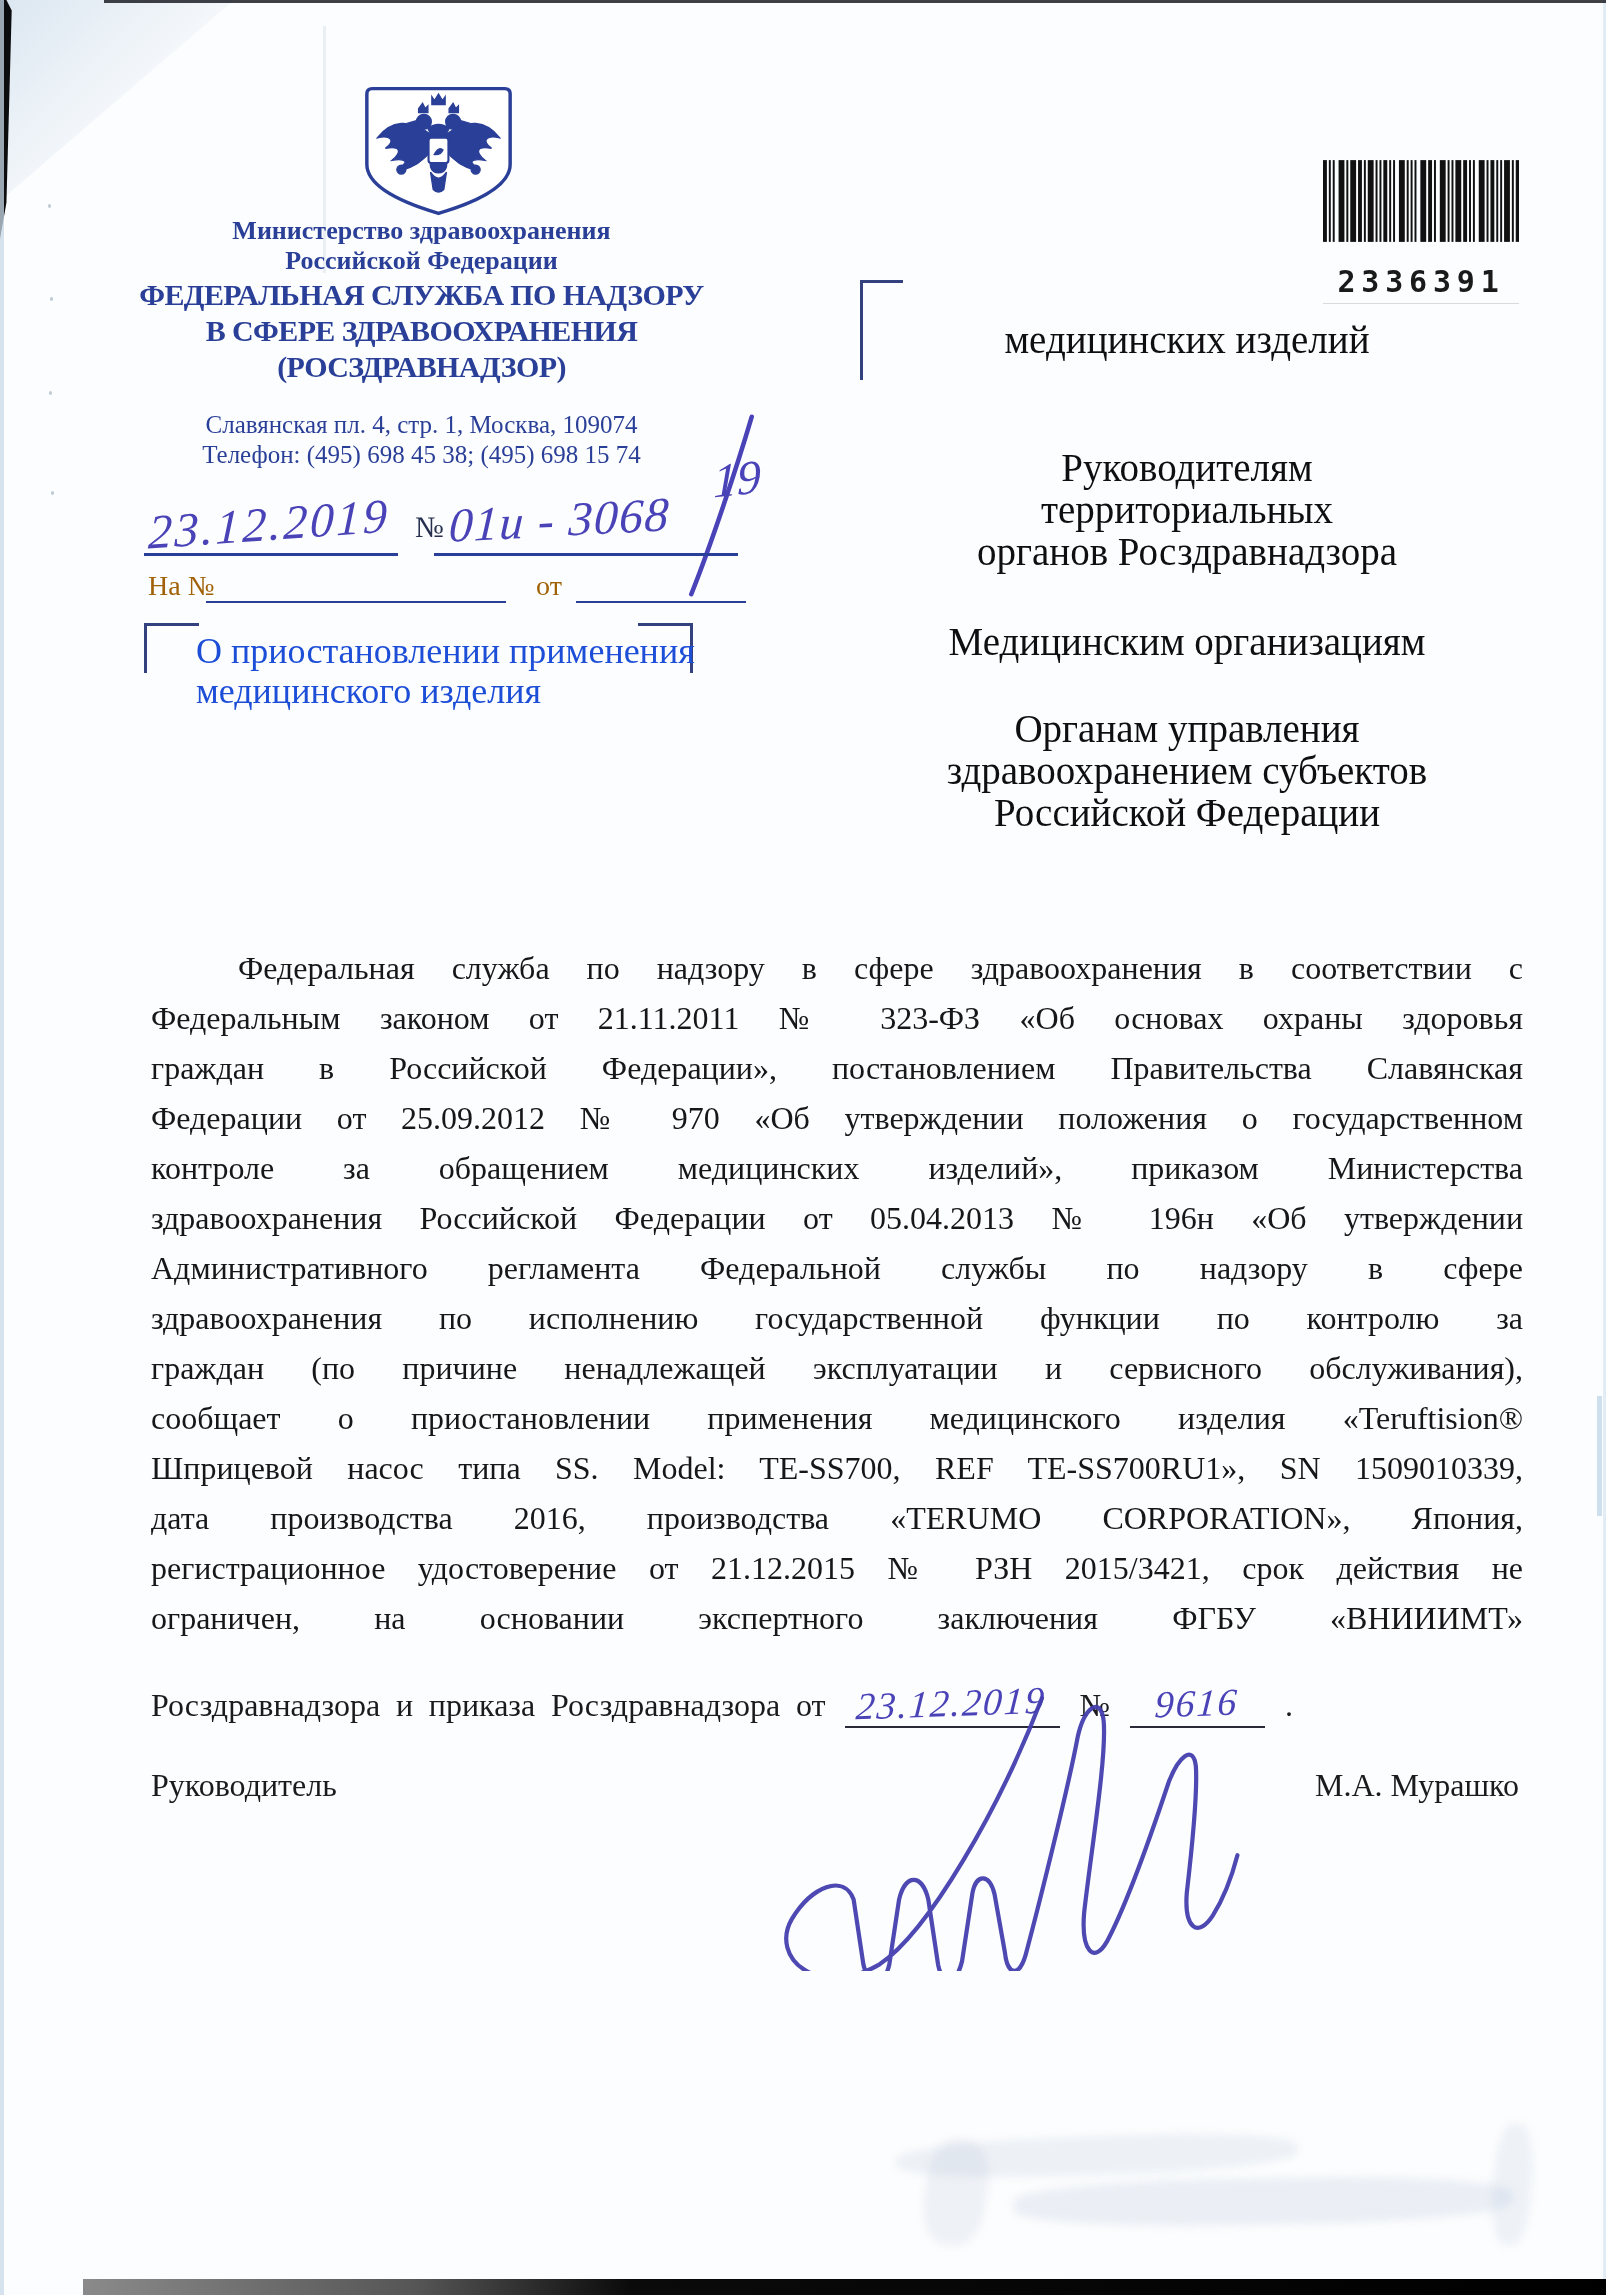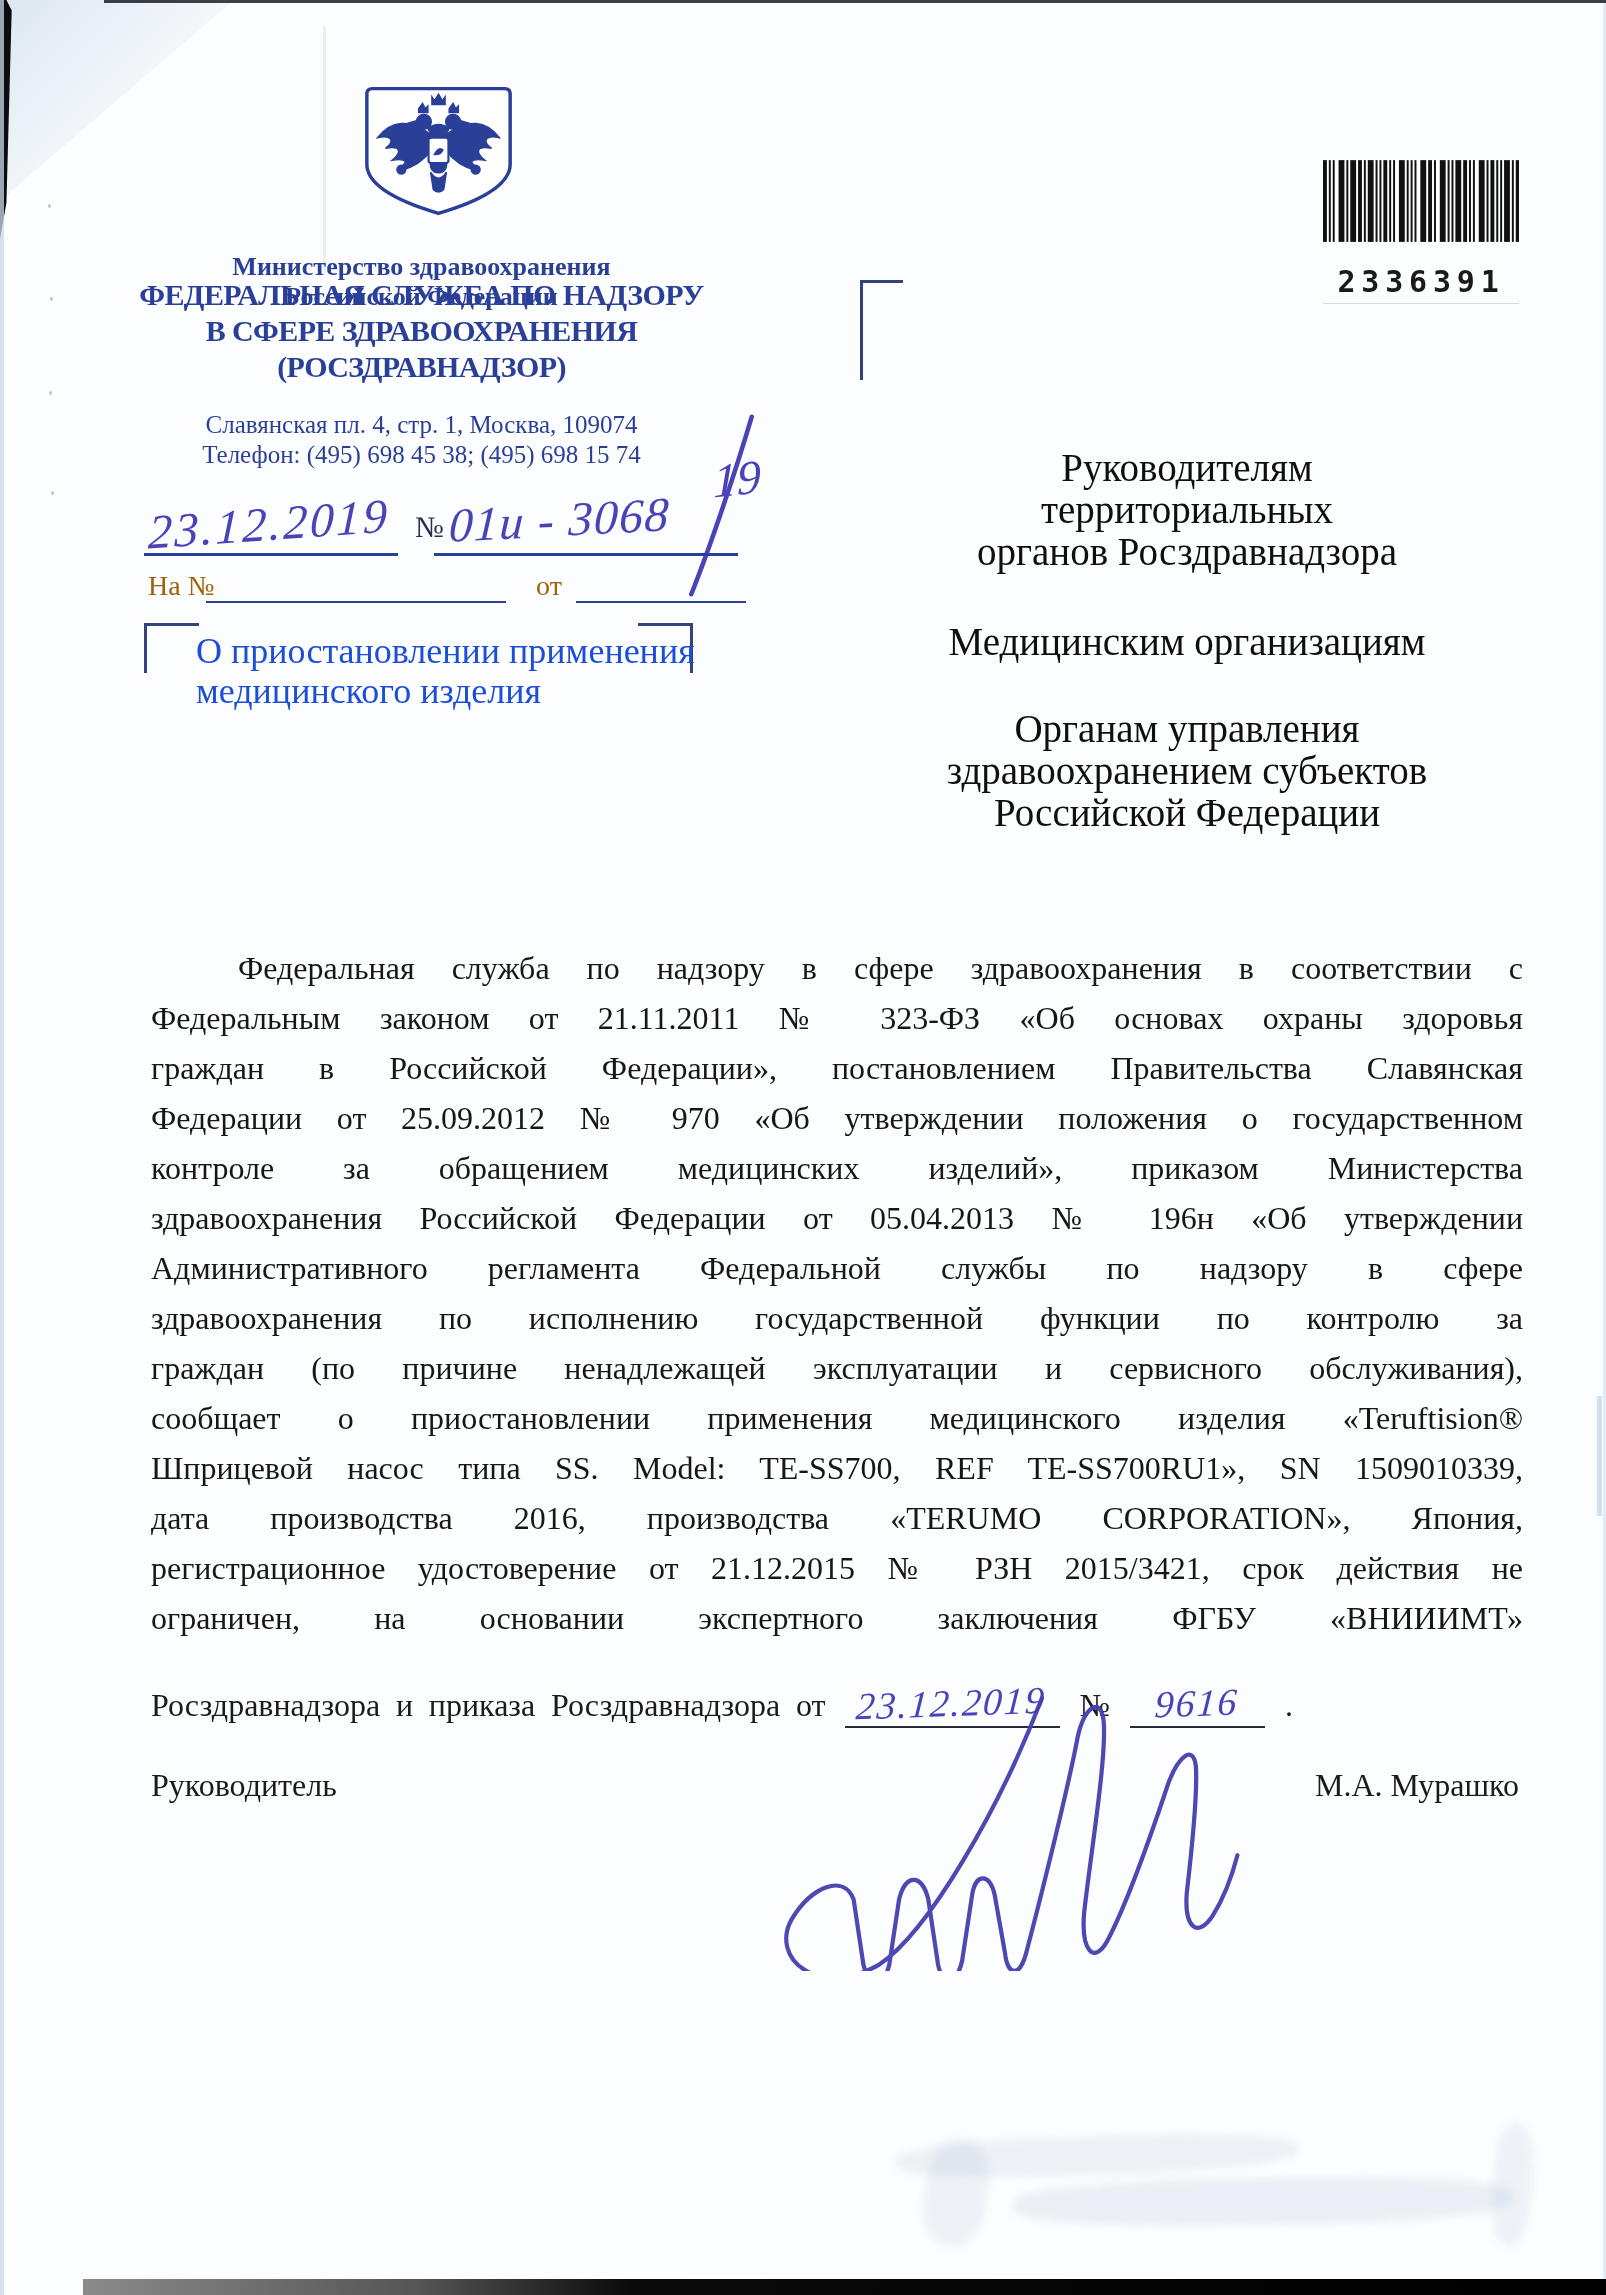--- a/index.html
+++ b/index.html
@@ -27,7 +27,7 @@
   
   .crest{position:absolute;left:358px;top:82px;width:161px;height:138px;}
   .hdr{position:absolute;left:136px;width:571px;text-align:center;color:#2a3f97;font-weight:bold;}
-  .hdr-min{top:216px;font-size:26px;line-height:30px;margin-top:36px;}
+  .hdr-min{top:216px;font-size:26px;line-height:30px;}
   .hdr-svc{top:277px;font-size:30px;line-height:36px;letter-spacing:-0.6px;}
   .hdr-addr{top:410px;font-size:25px;line-height:30px;font-weight:bold;color:#2a3f97;}
   

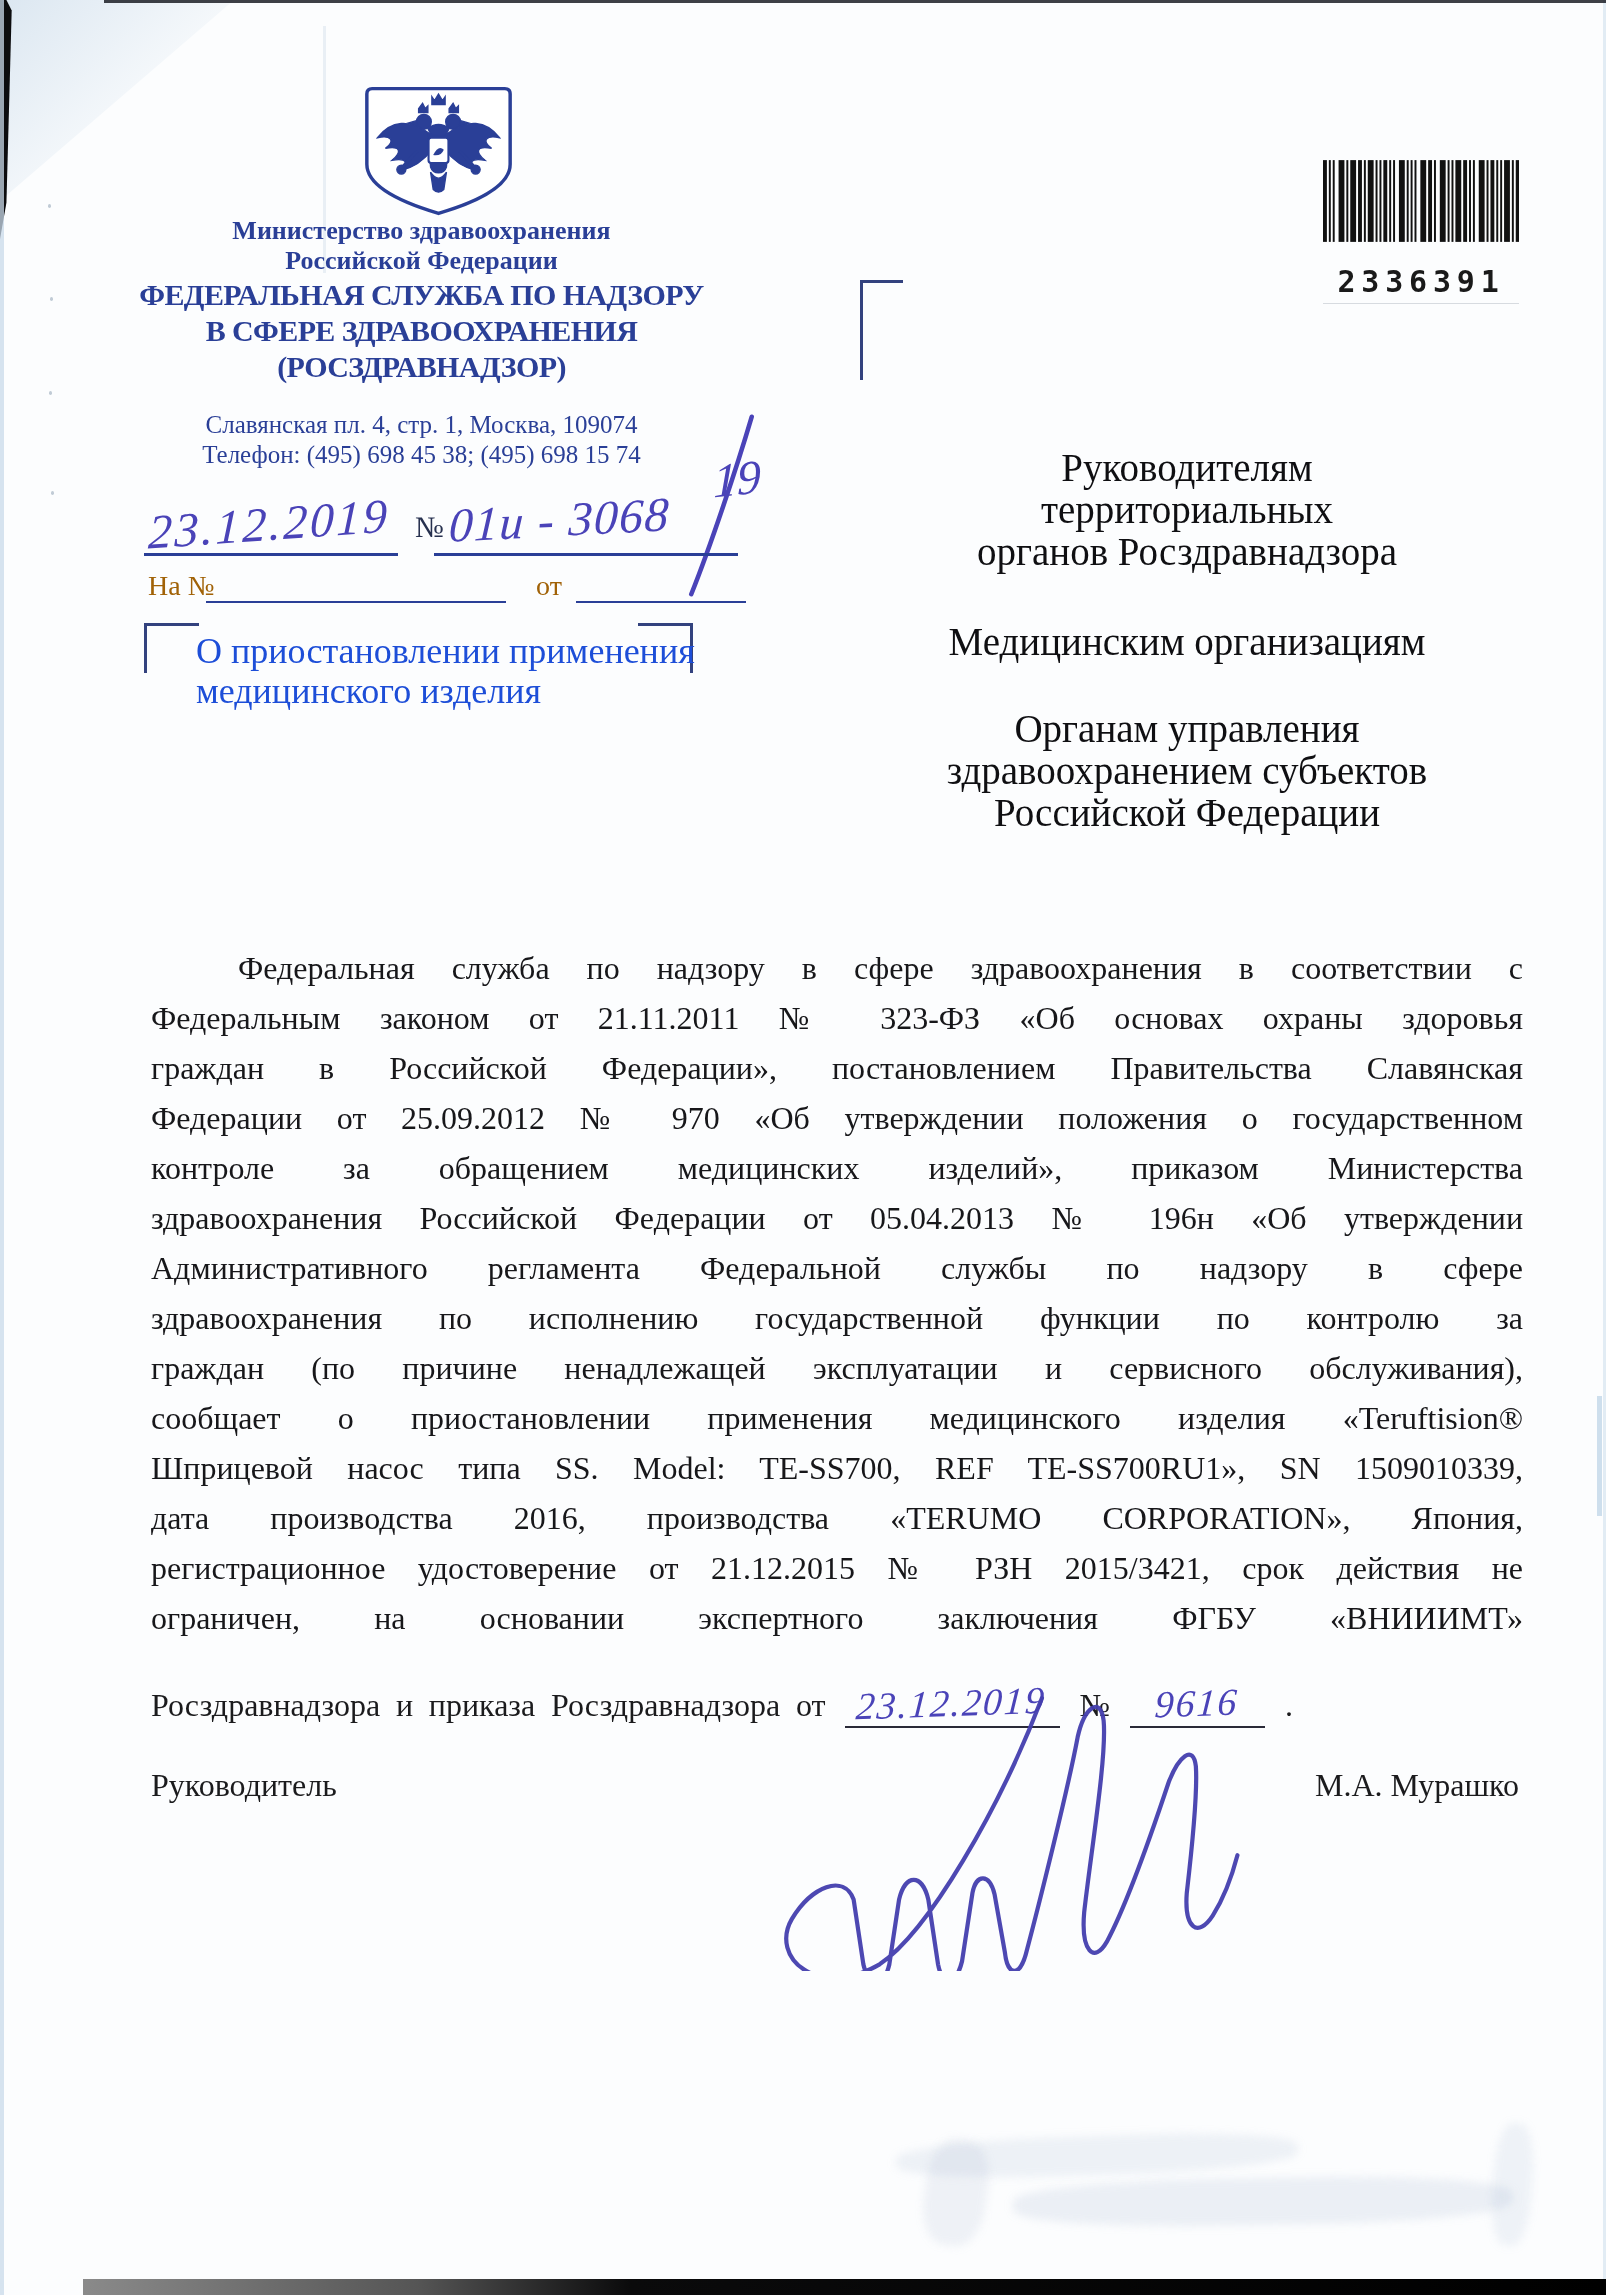--- a/index.html
+++ b/index.html
@@ -194,6 +194,7 @@
 
   <div class="bracket br-recip"></div>
   <div class="recip rg1">
+      <div class="recip-line">медицинских изделий</div>
     </div>
   <div class="recip rg2">
       <div class="recip-line">Руководителям</div>

